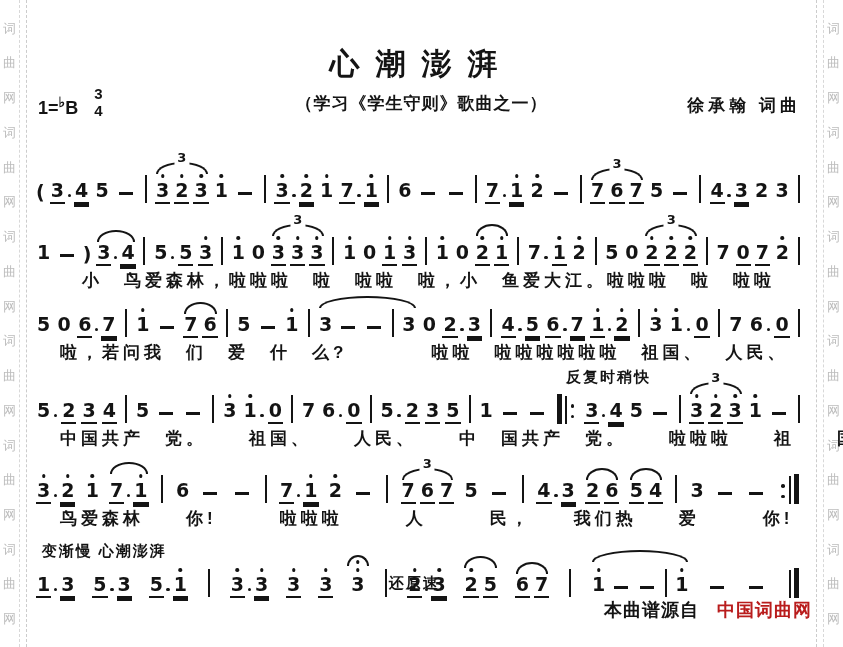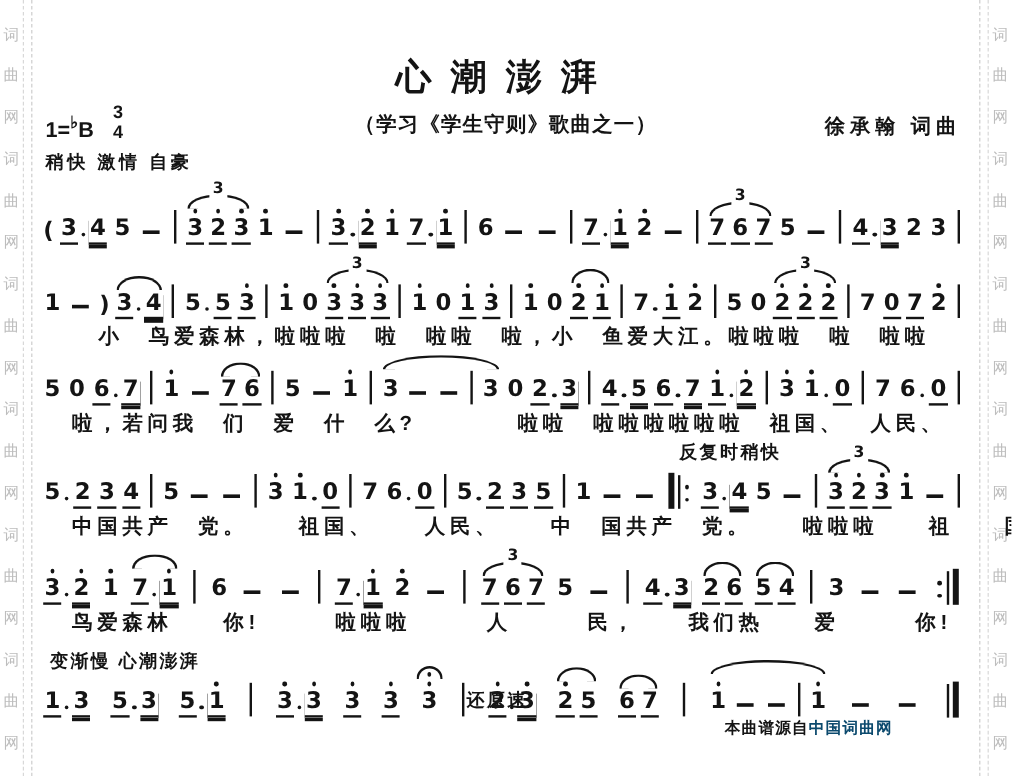--- a/index.html
+++ b/index.html
@@ -129,7 +129,6 @@
 
   <div class="subtitle">（学习《学生守则》歌曲之一）</div>
   <div class="author">徐承翰 词曲</div>
-  <div class="tempo">稍快 激情 自豪</div>
 
   <div class="sys sys1">
     <div class="row">

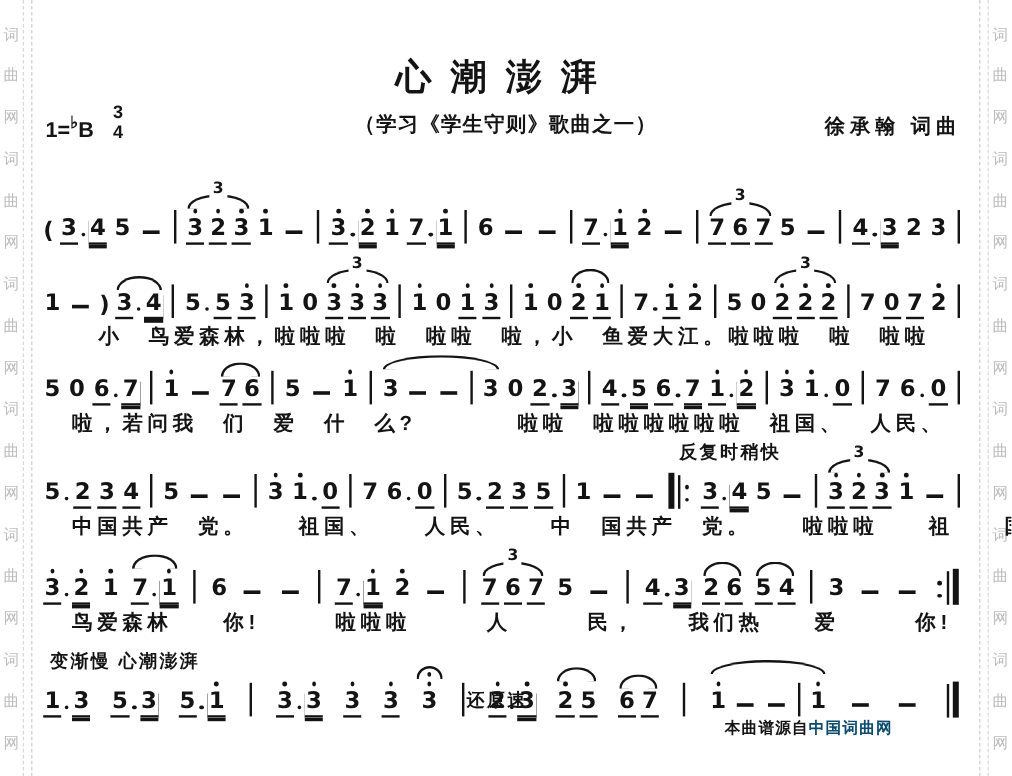--- a/index.html
+++ b/index.html
@@ -64,8 +64,8 @@
   .lyr{margin-top:3px;padding-left:26px;font-size:17px;font-weight:bold;letter-spacing:4px;white-space:pre;}
   .sys2 .lyr{padding-left:48px;}
   
-  .credit{position:absolute;left:604px;top:598px;display:flex;
-          font-size:13px;font-weight:bold;letter-spacing:1px;}
+  .credit{position:absolute;left:604px;top:598px;display:flex;gap:18px;
+          font-size:18px;font-weight:bold;letter-spacing:1px;}
 </style>
 </head>
 <body>

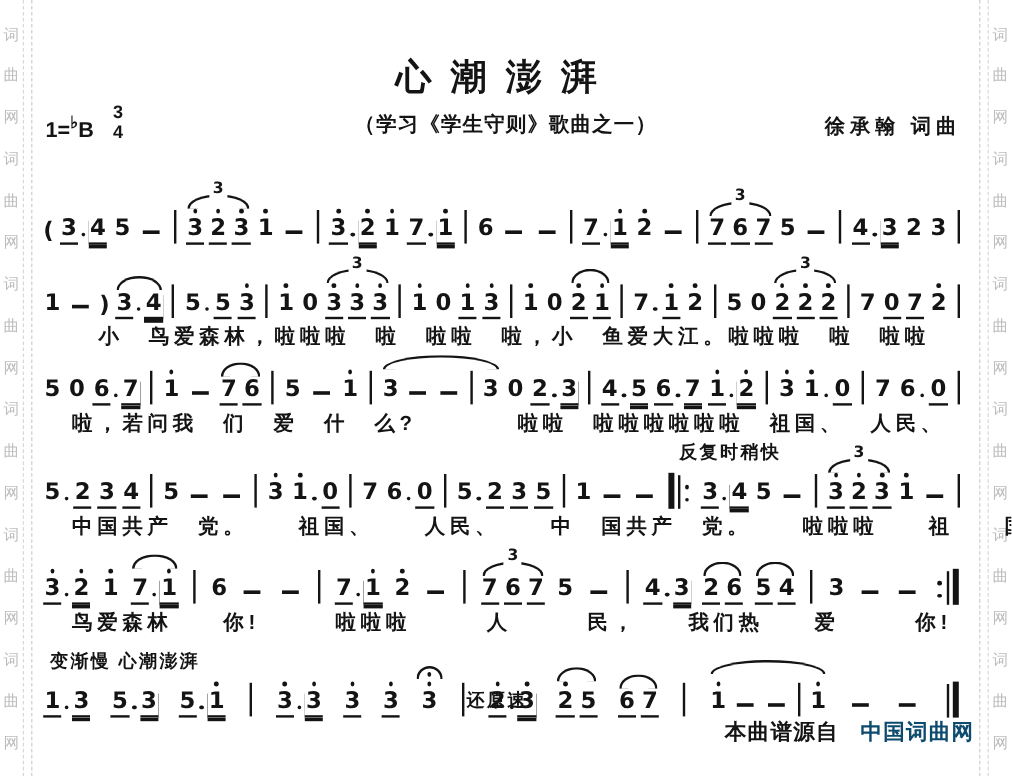--- a/index.html
+++ b/index.html
@@ -862,7 +862,7 @@
 
   <div class="credit">
     <span>本曲谱源自</span>
-    <span style="color: #0c4a6e;">中国词曲网</span>
+    <span style="color: #b91c1c;">中国词曲网</span>
   </div>
 
 </div>

